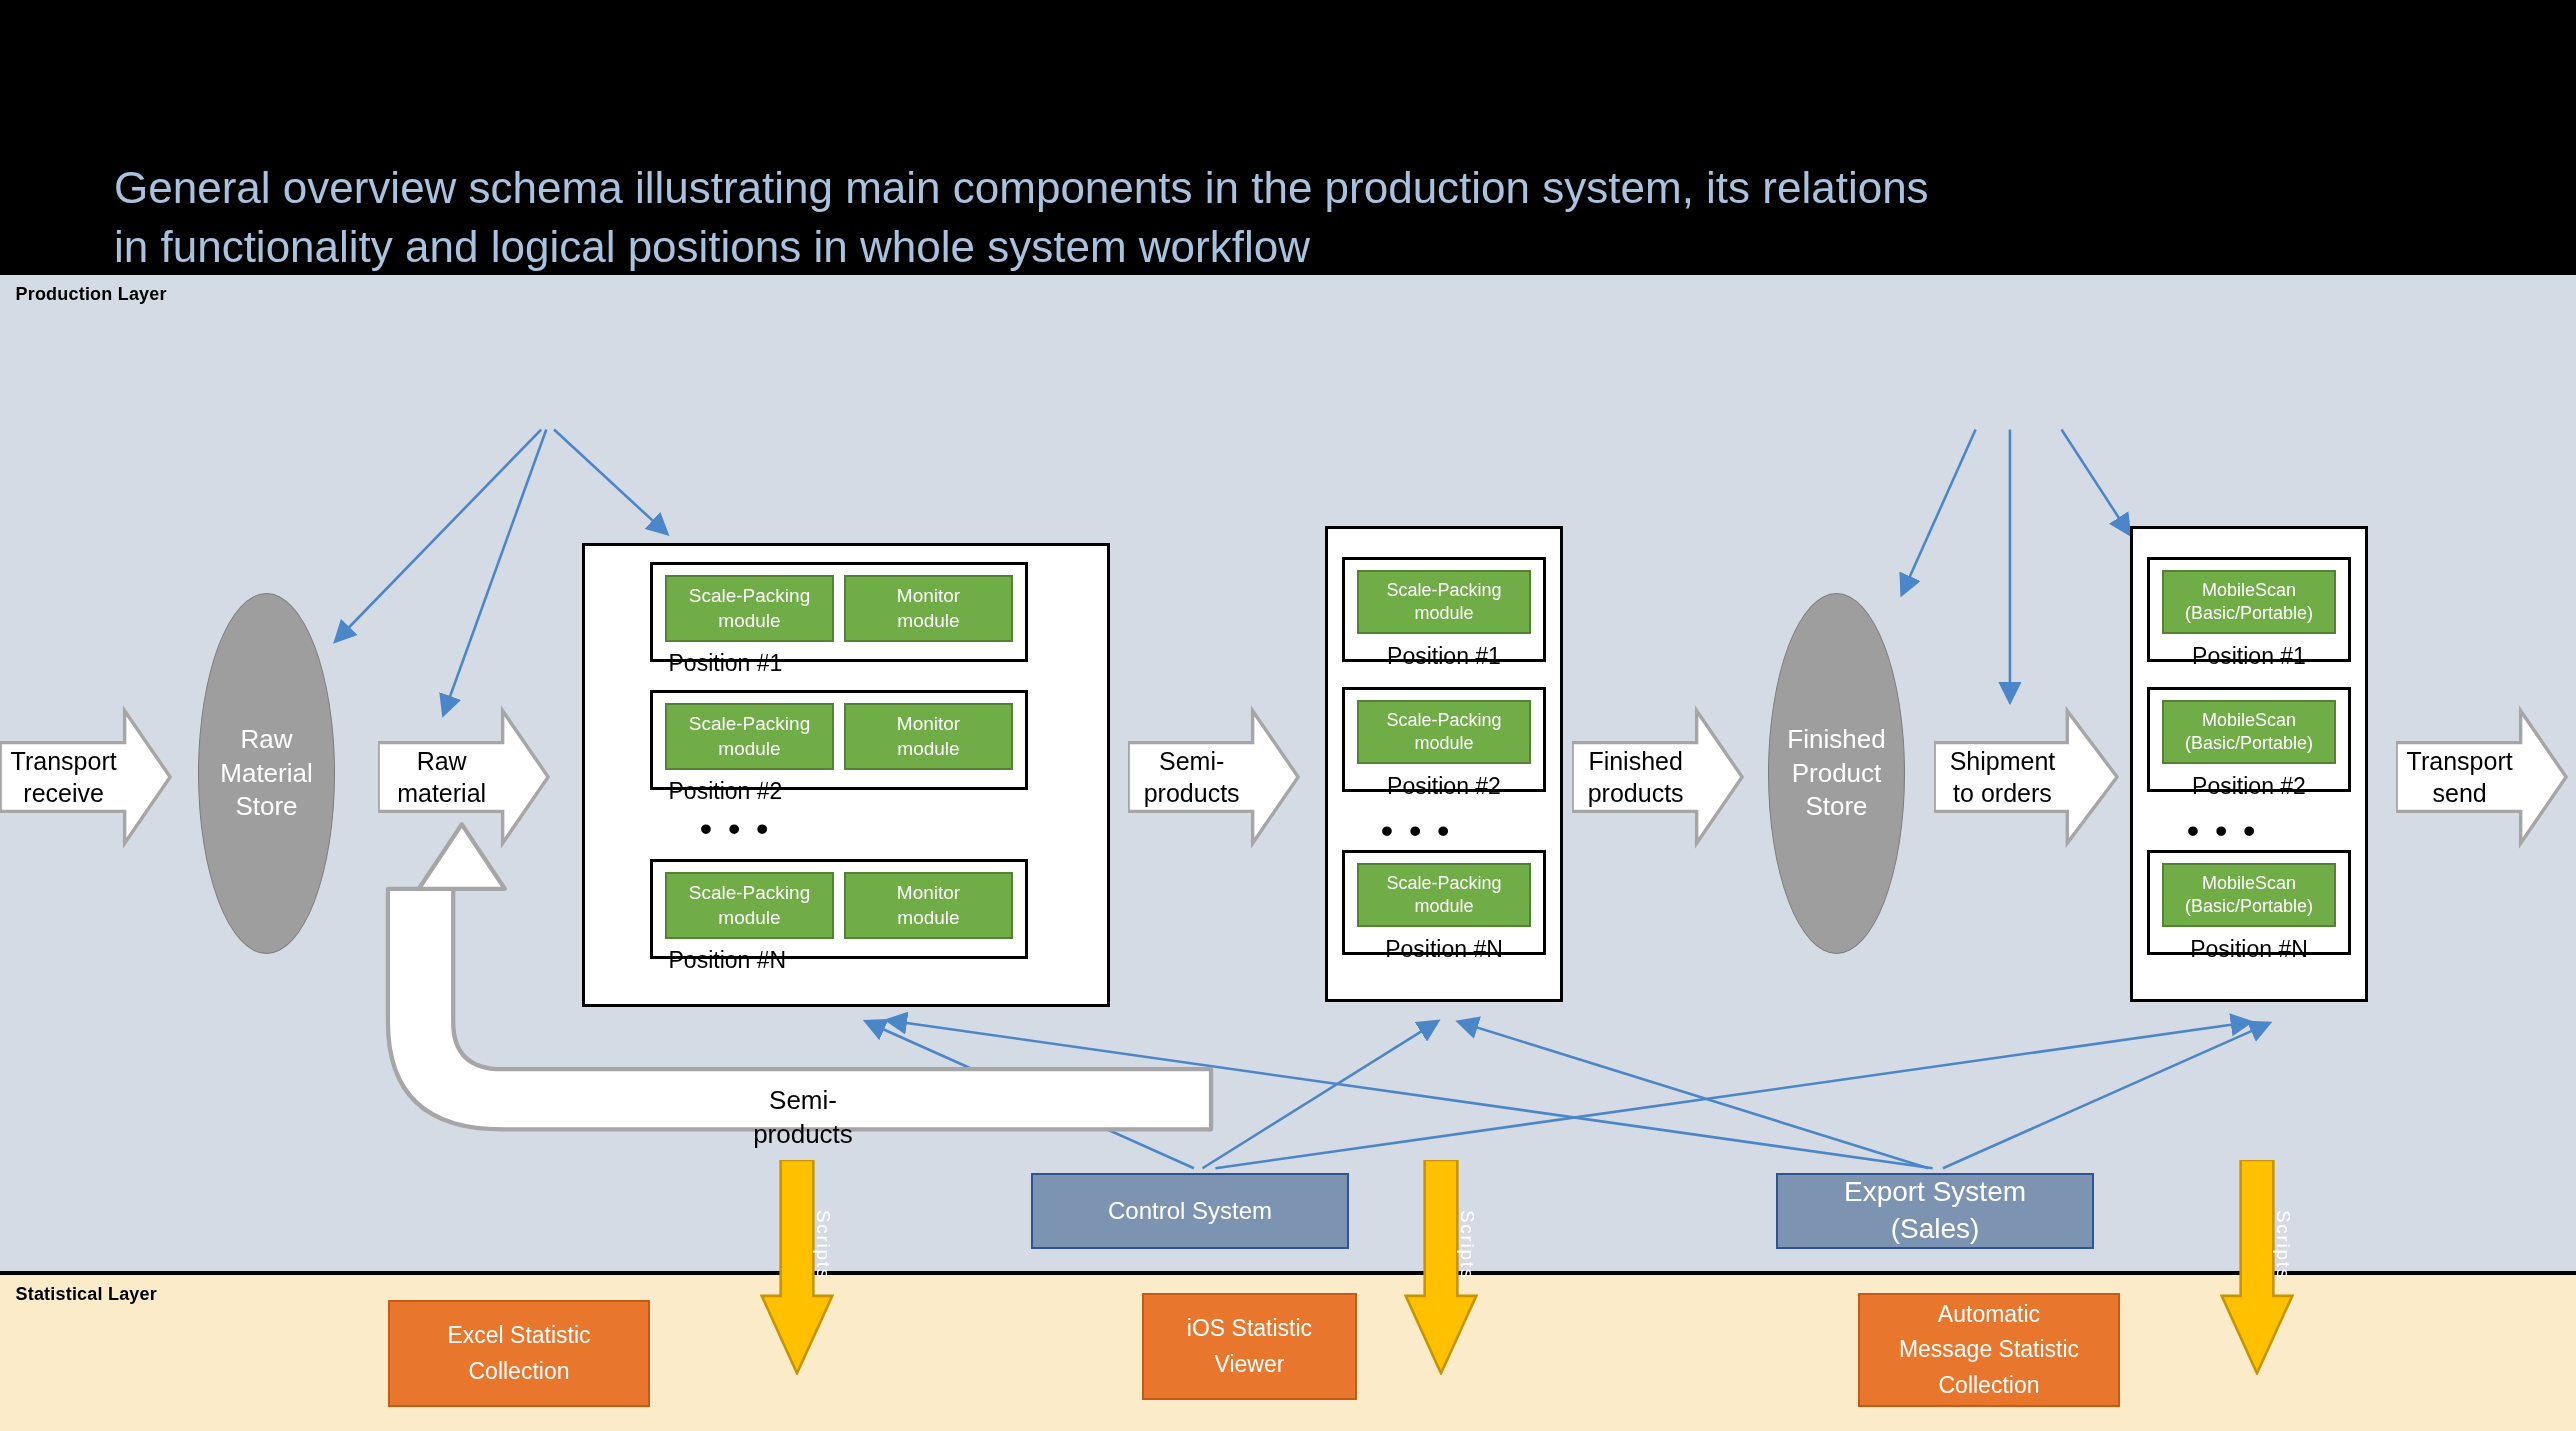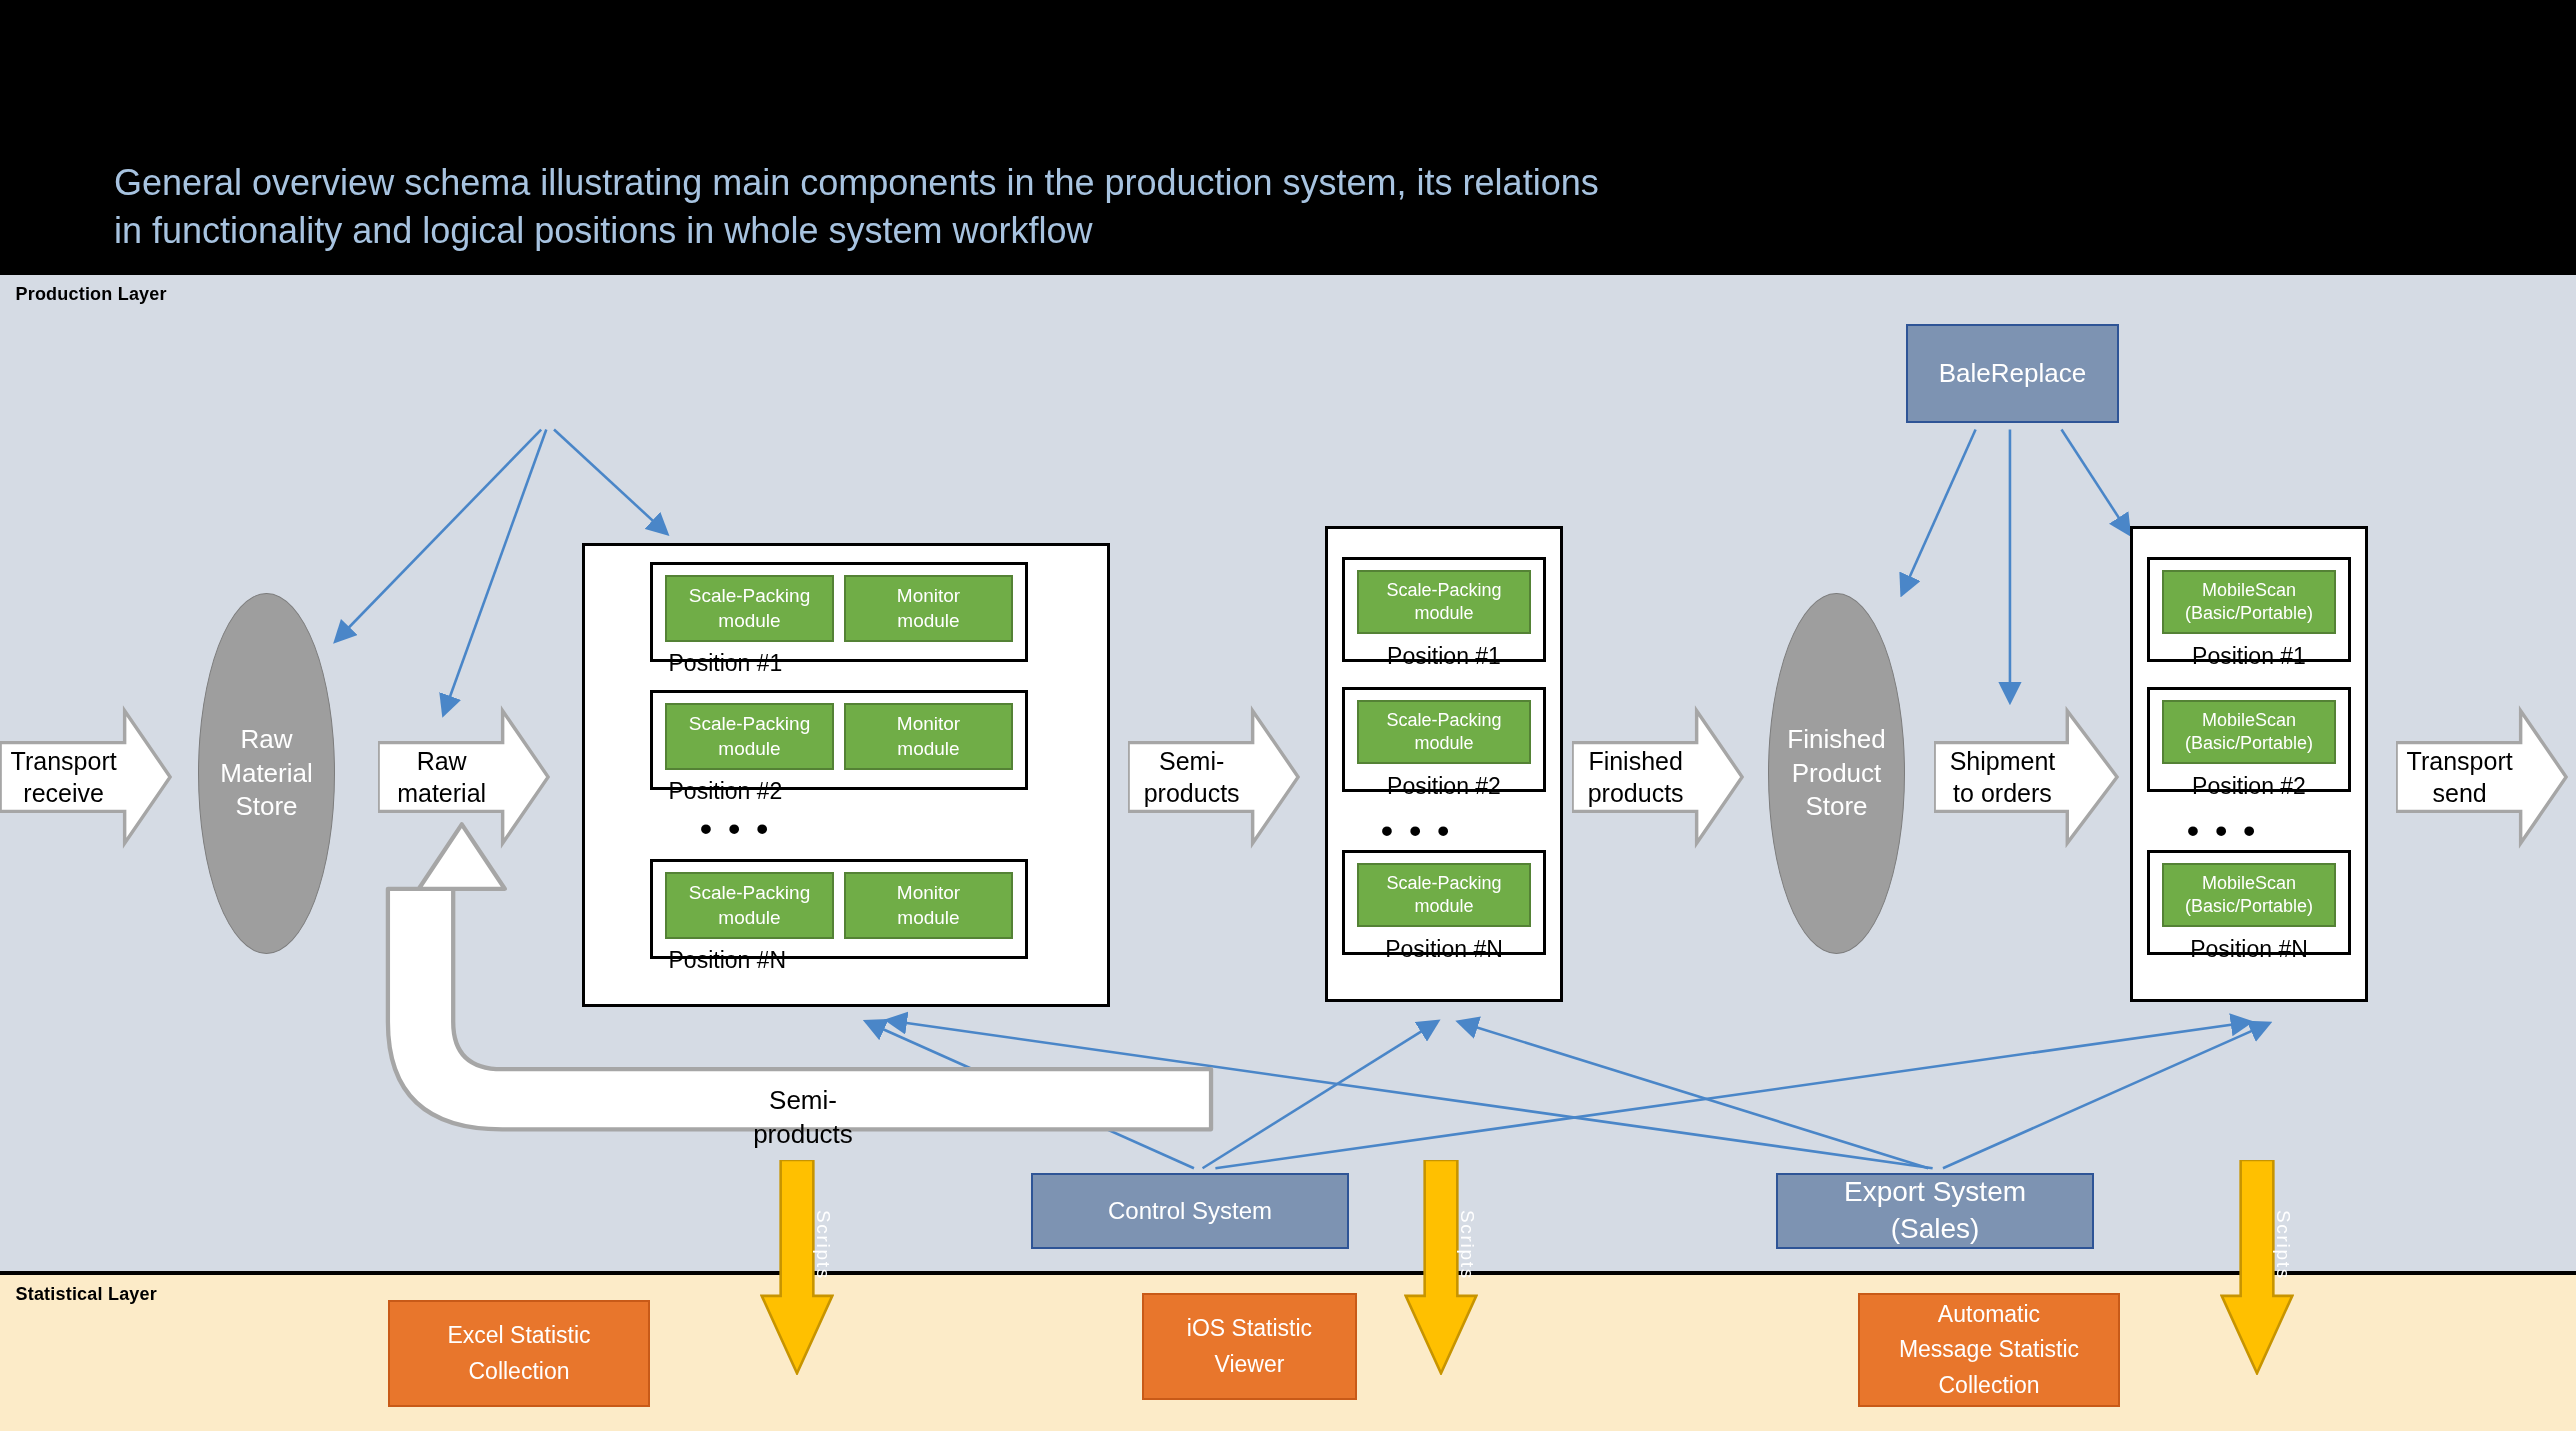--- a/index.html
+++ b/index.html
@@ -18,7 +18,7 @@
   #title{
     position:absolute; left:114px; top:159px; width:1976px;
     color:#A7C3E0;
-    font-size:36px; line-height:1.33;
+    font-size:44px; line-height:1.33;
     font-family:"Liberation Sans", sans-serif;
     white-space:pre-line;
   }

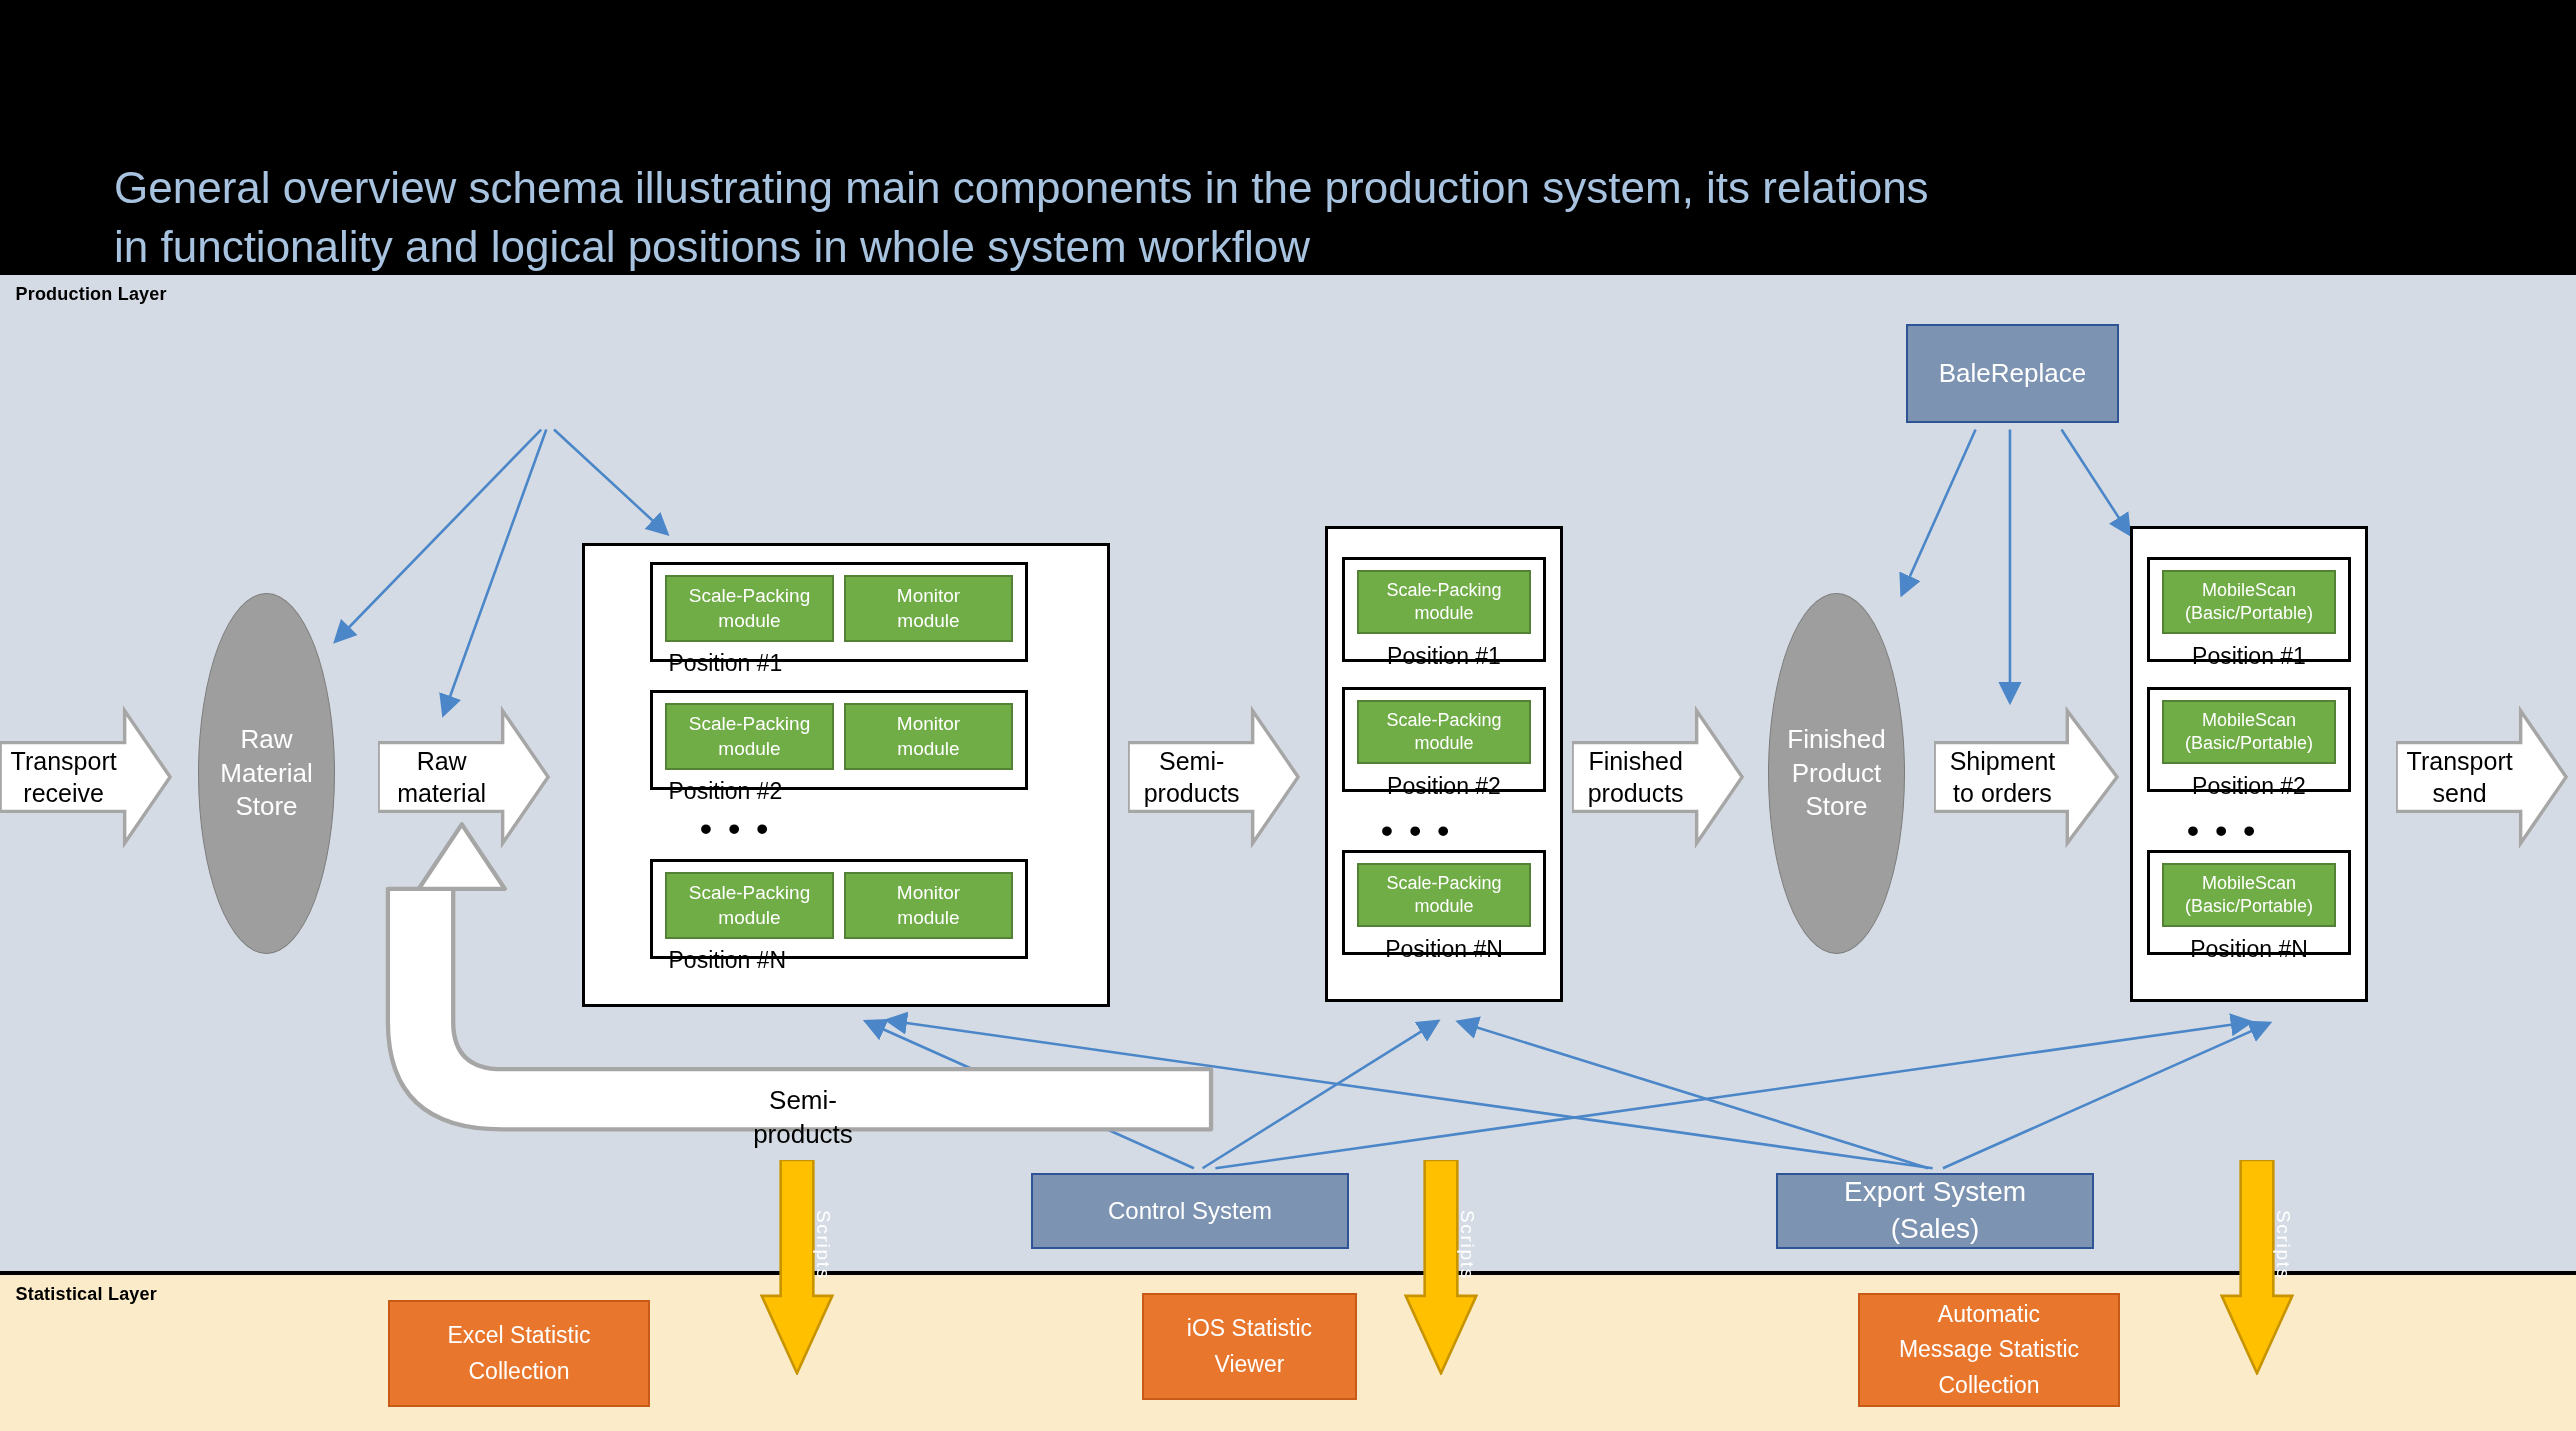--- a/index.html
+++ b/index.html
@@ -239,7 +239,6 @@
     </g>
   </svg>
 
-  <div id="balereplace" class="blue-box">BaleReplace</div>
   <div id="control-system" class="blue-box">Control System</div>
   <div id="export-system" class="blue-box">Export System
 (Sales)</div>

